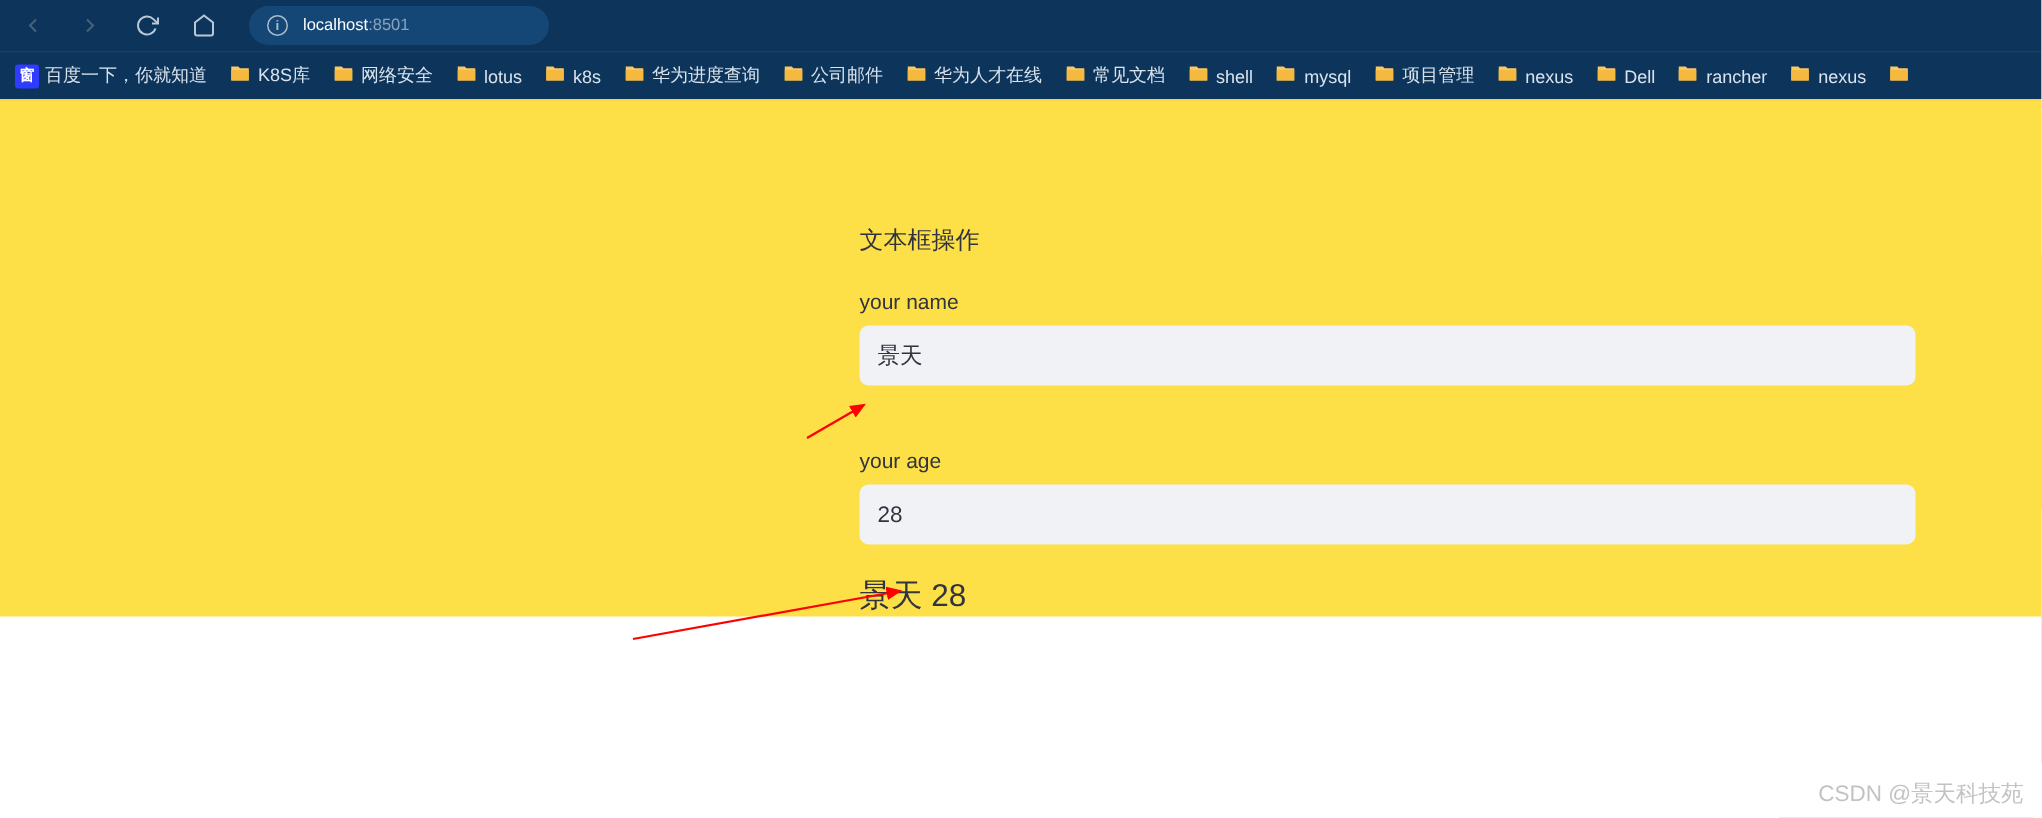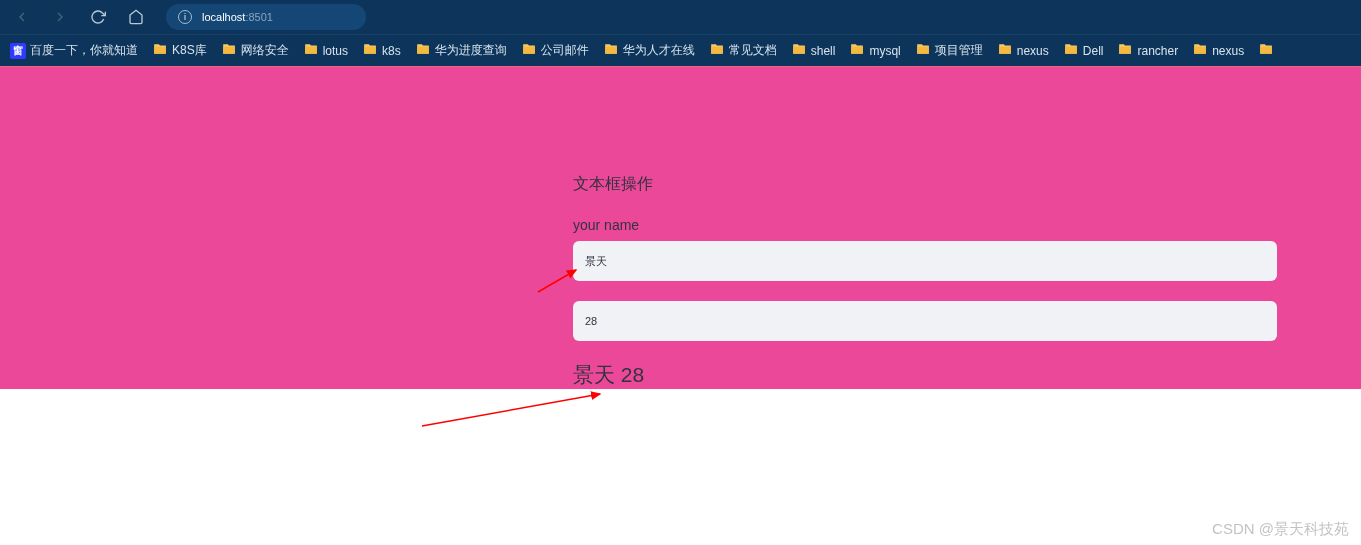--- a/index.html
+++ b/index.html
@@ -96,8 +96,8 @@
       font-weight: bold;
     }
     .content {
-      background: #ec4899;
-      padding-top: 108px;
+      background: #fde047;
+      padding-top: 84px;
     }
     .st-container {
       width: 704px;

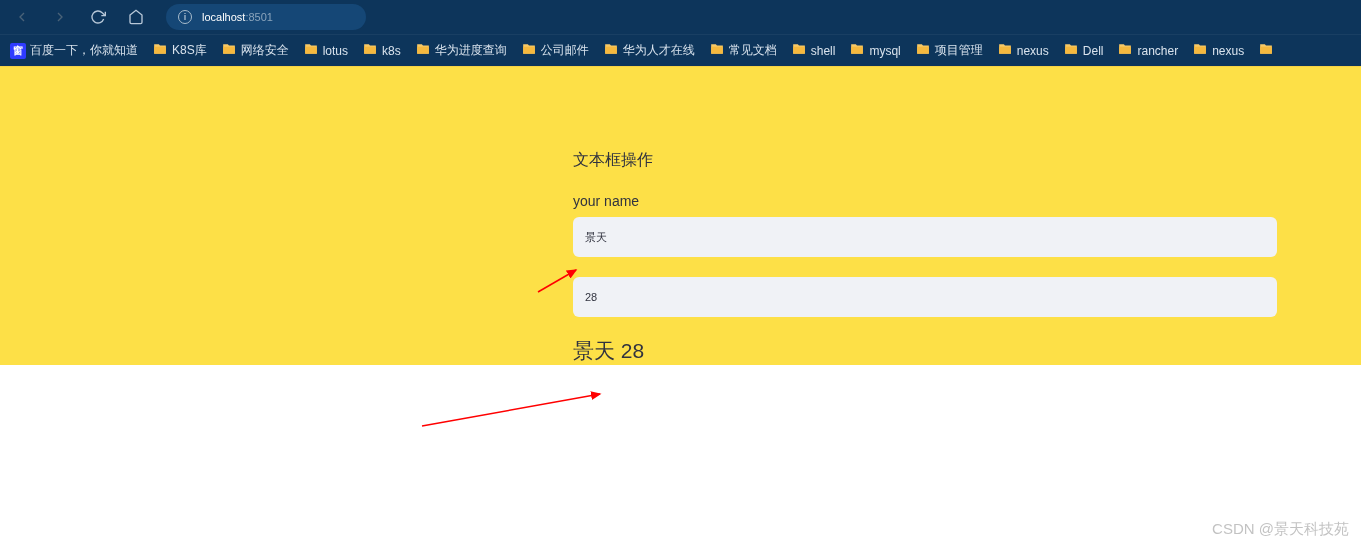--- a/index.html
+++ b/index.html
@@ -122,7 +122,7 @@
       border: none;
       border-radius: 6px;
       padding: 0 12px;
-      font-size: 11px;
+      font-size: 15px;
       color: #31333f;
       outline: none;
       margin-bottom: 20px;

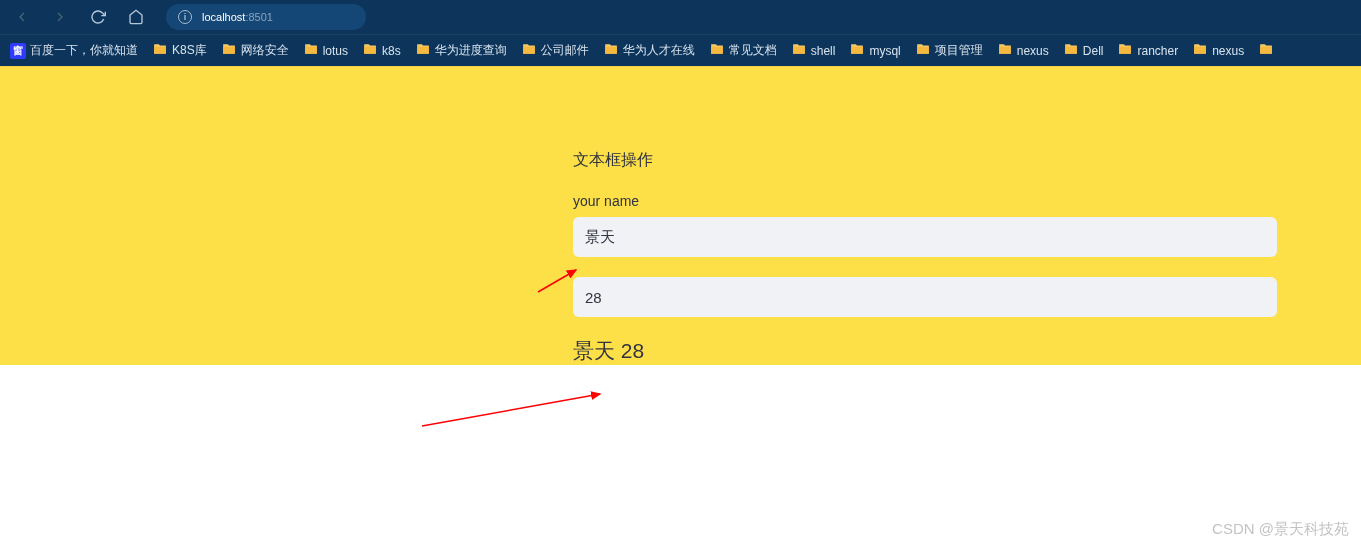--- a/index.html
+++ b/index.html
@@ -320,6 +320,7 @@
     <div class="st-title">文本框操作</div>
     <div class="st-label">your name</div>
     <input class="st-input" value="景天" style="">
+    <div class="st-label">your age</div>
     <input class="st-input" value="28" style="">
     <div class="st-write">景天 28</div>
   </div>

